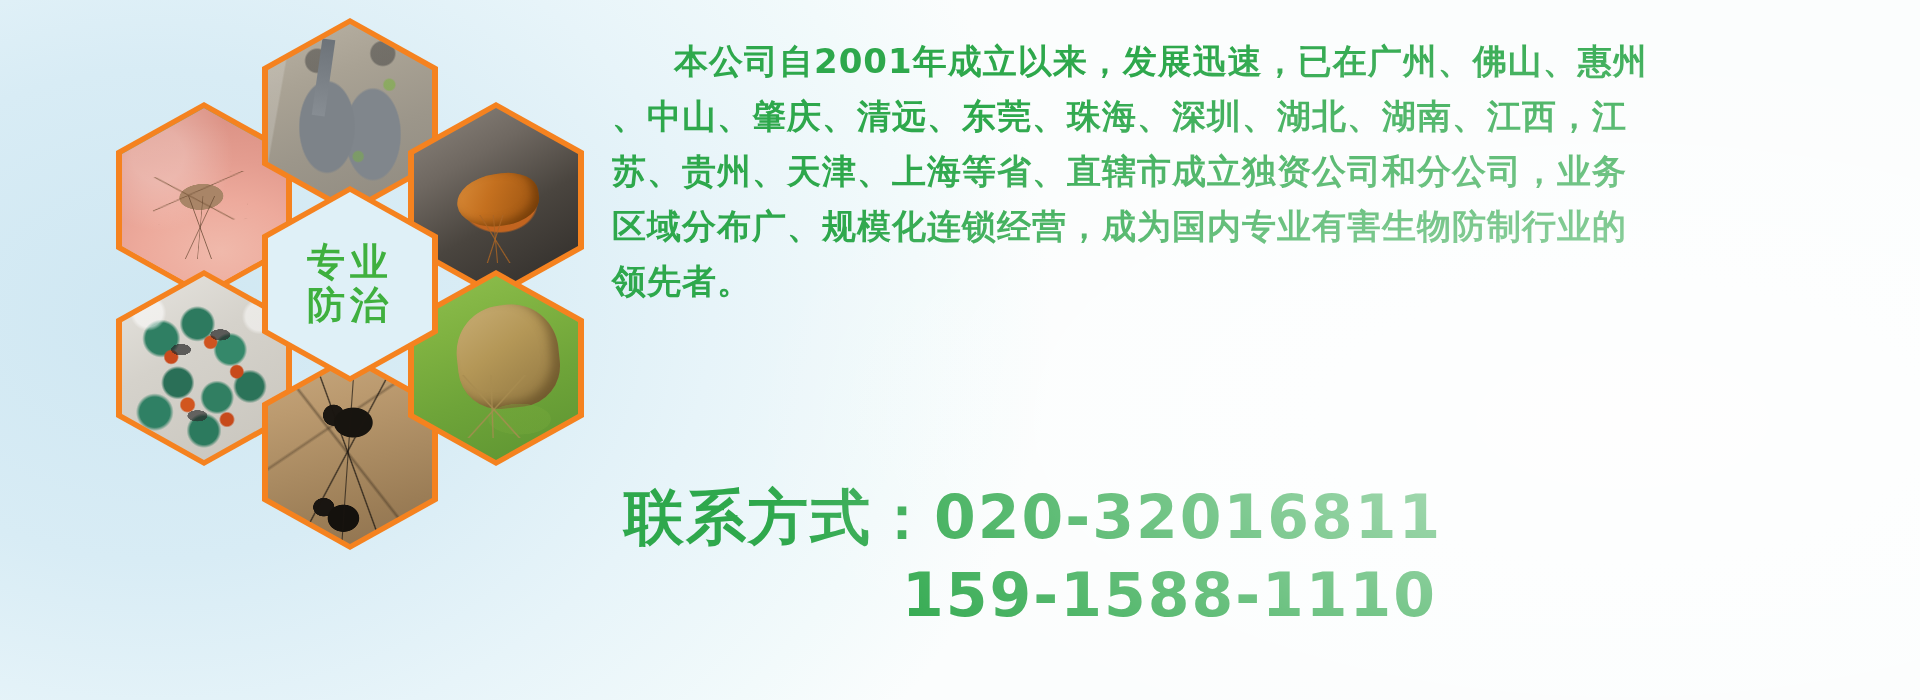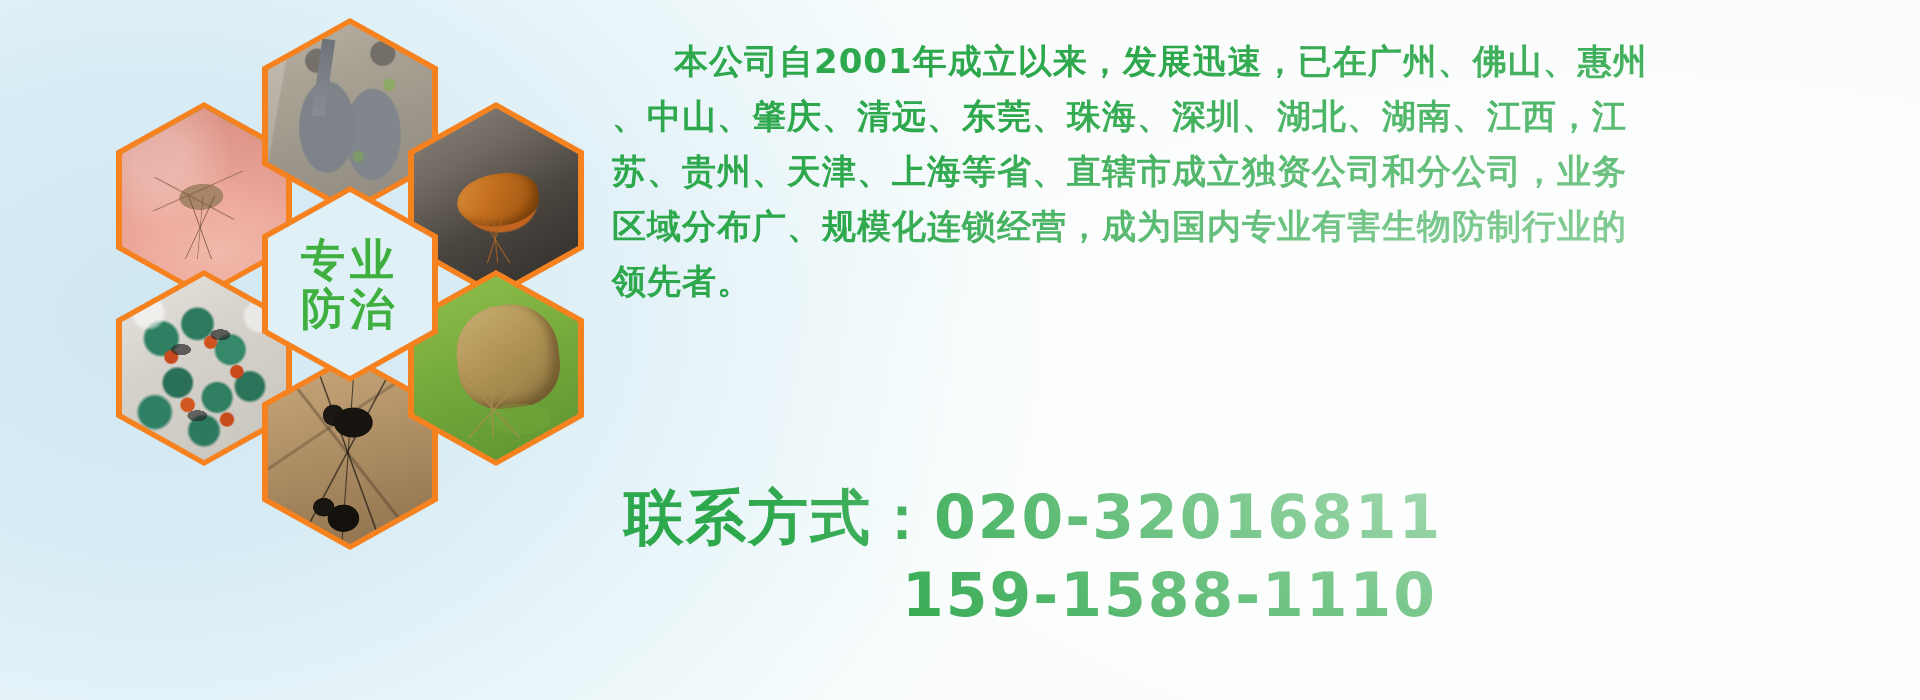--- a/index.html
+++ b/index.html
@@ -50,7 +50,7 @@
   .h-center .inner{background:#dff0f7;}
   .comb-text{
     position:relative;z-index:3;text-align:center;line-height:1.12;
-    color:#3FB03F;font-weight:bold;font-size:44px;letter-spacing:5px;
+    color:#3FB03F;font-weight:bold;font-size:38px;letter-spacing:5px;
     font-family:"DejaVu Sans","Liberation Sans",sans-serif;
     text-shadow:0 0 1px rgba(255,255,255,.4);
   }

